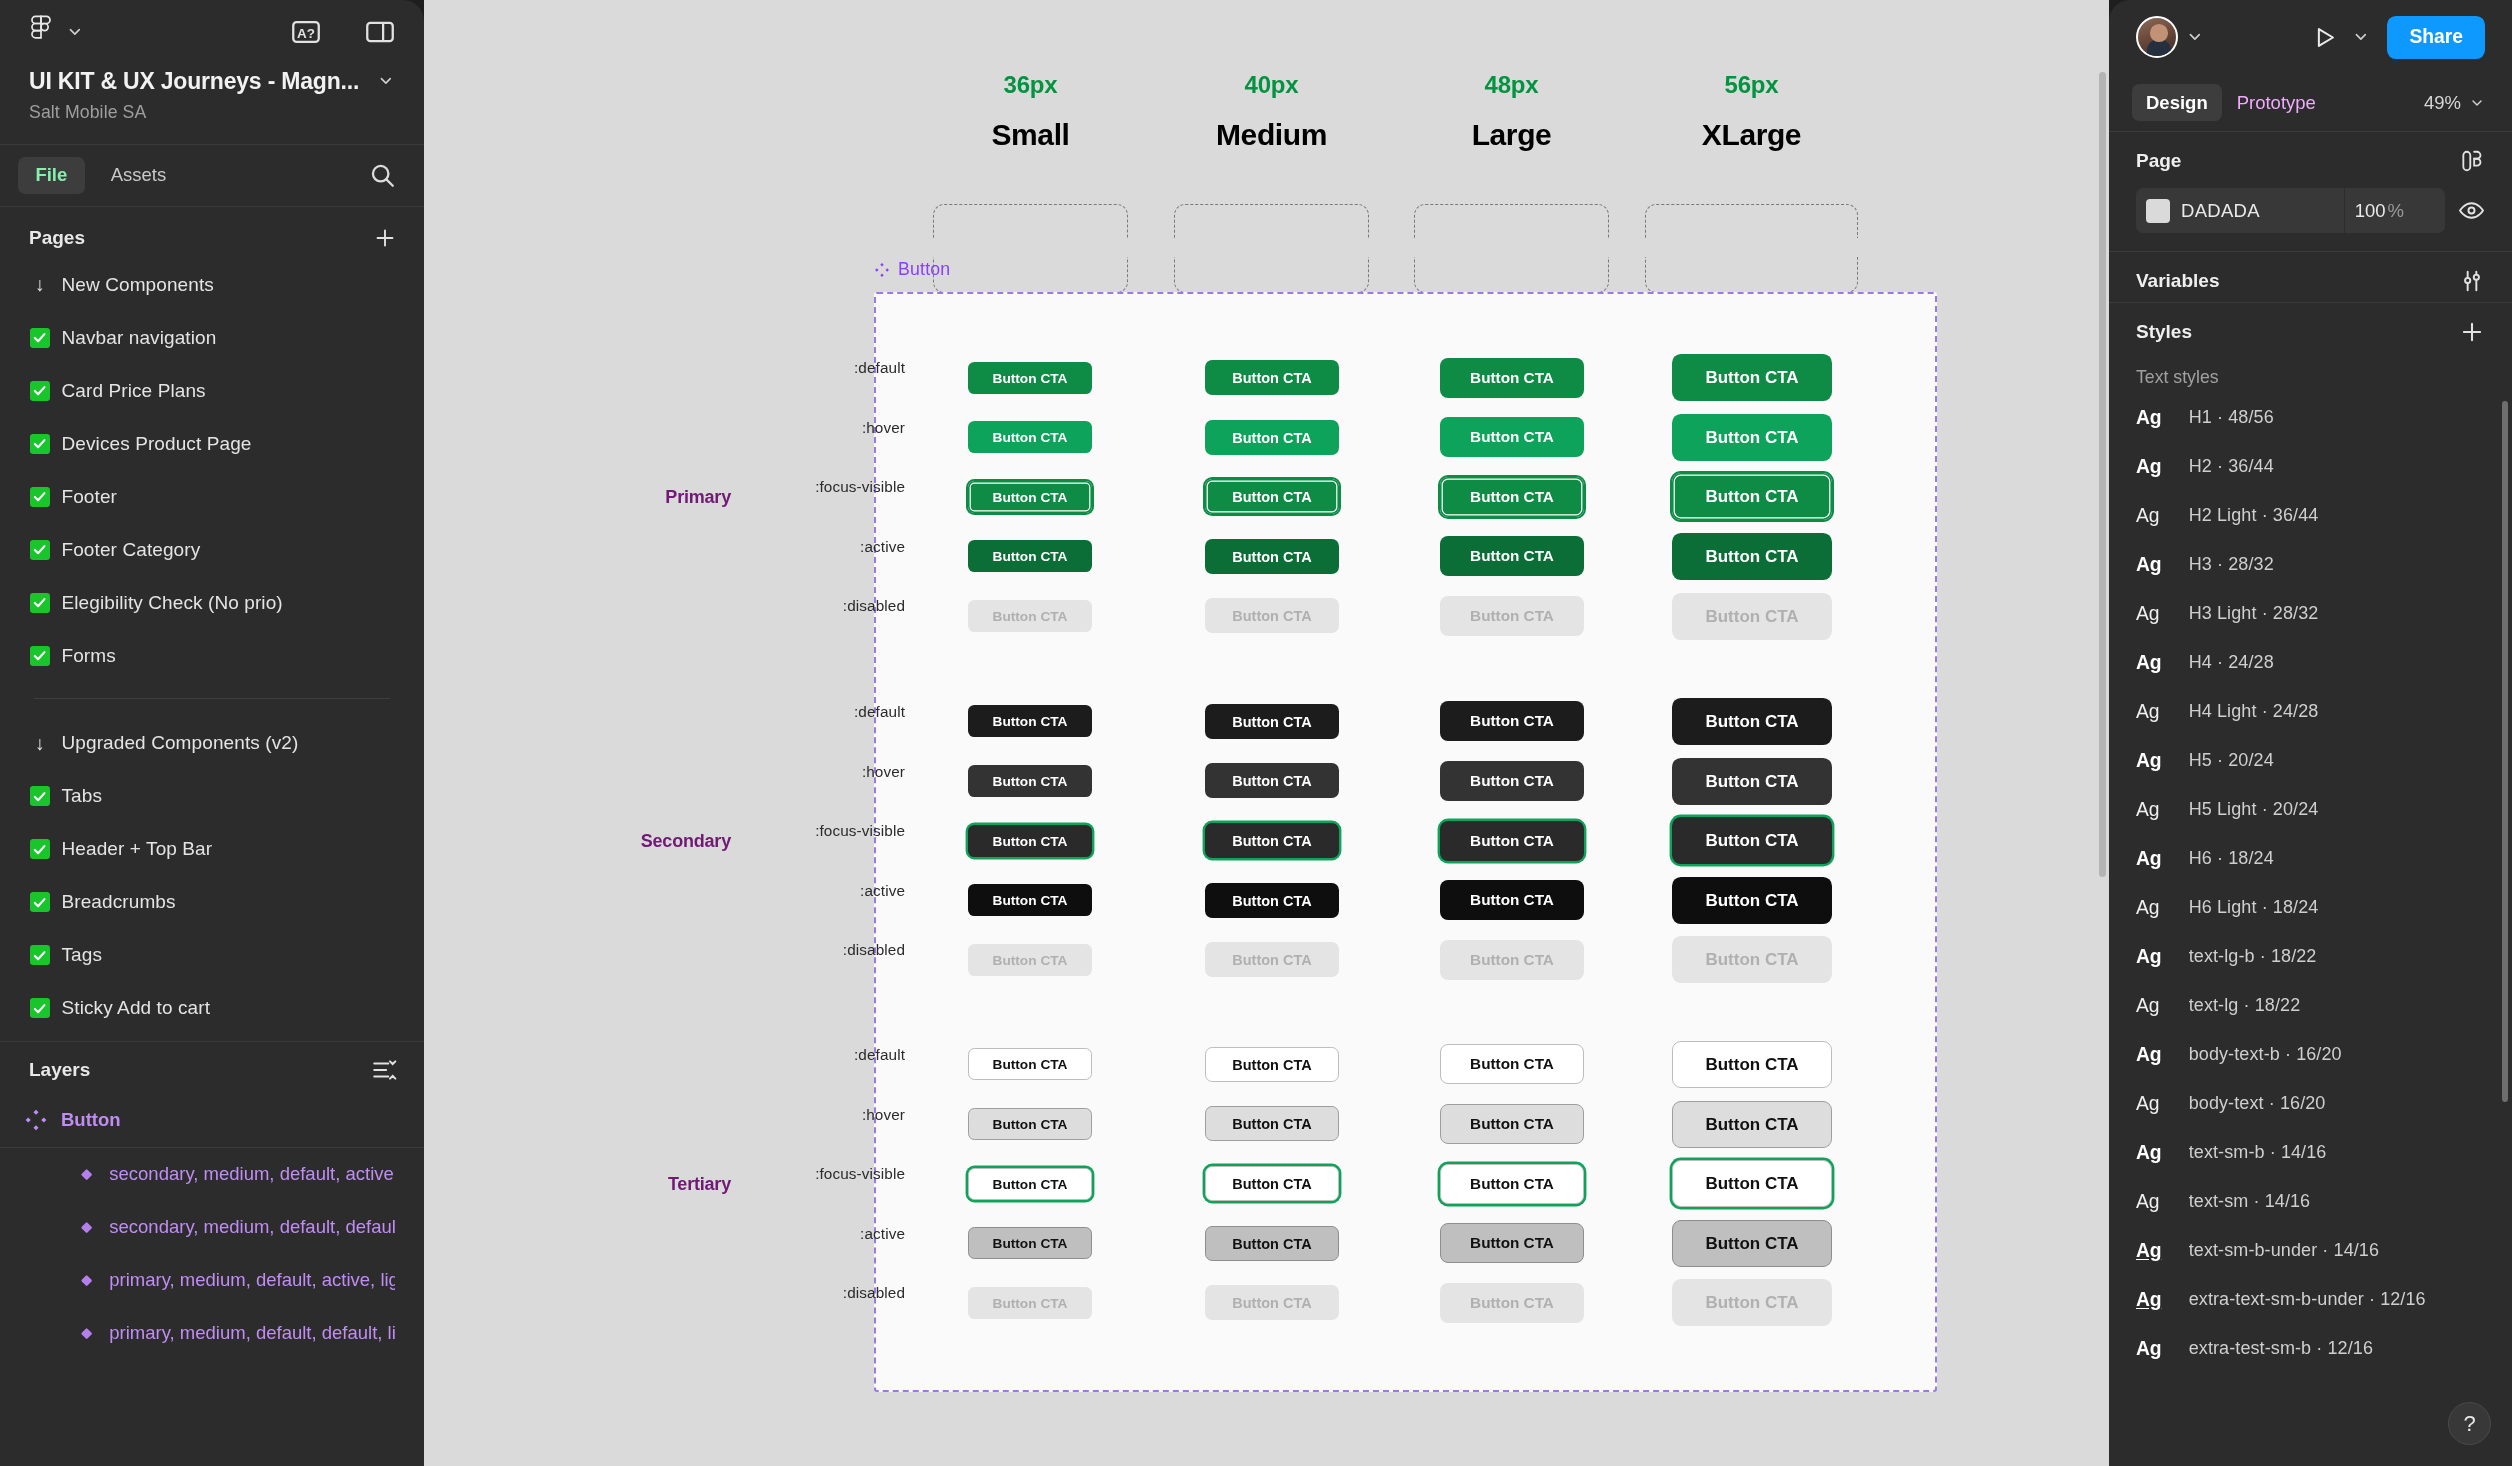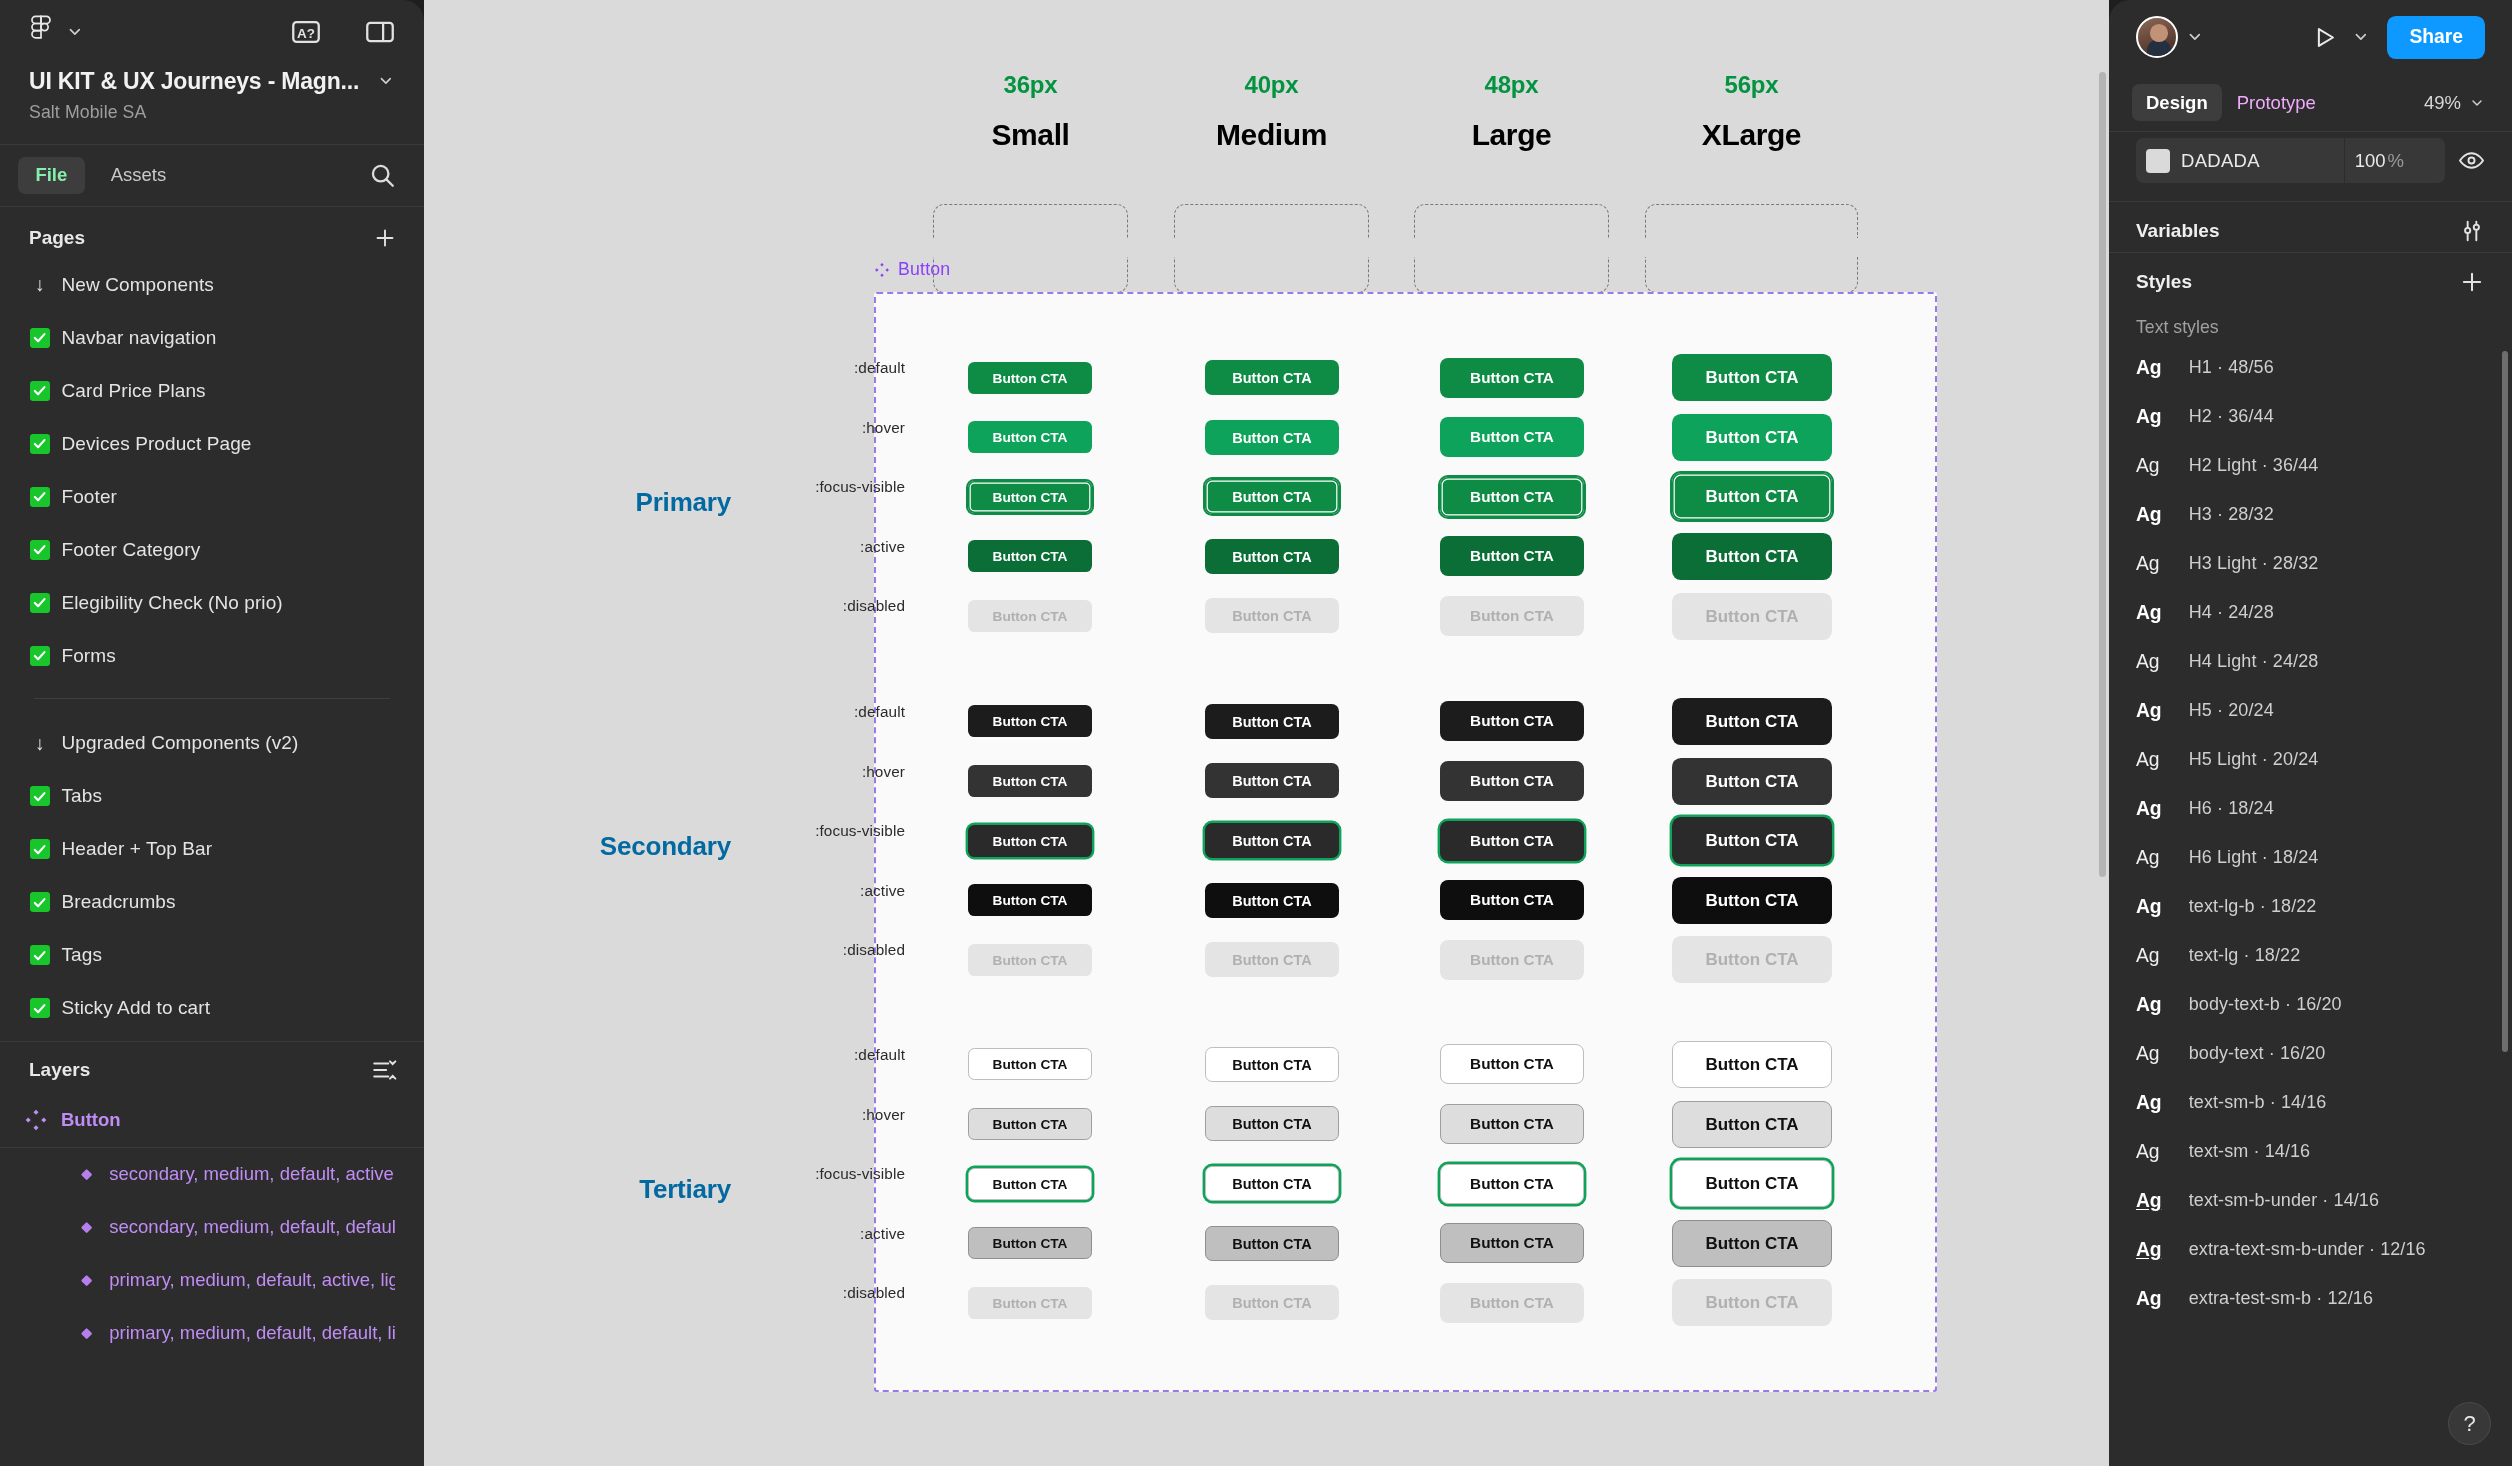--- a/index.html
+++ b/index.html
@@ -644,6 +644,16 @@
       </div>
     </div>
 
+    <div class="rp-sec-head">
+      <div class="rp-sec-t">Page</div>
+      <span>
+        <svg class="rp-ico" viewBox="0 0 24 24" fill="none" stroke="#e2e2e2" stroke-width="1.7" stroke-linecap="round">
+          <rect x="4" y="3.5" width="6.4" height="17" rx="3.2"></rect>
+          <path d="M14 3.5h2.6a3.2 3.2 0 0 1 0 6.4H14"></path>
+          <path d="M14 9.9h2.6a3.2 3.2 0 0 1 0 6.4H14z"></path>
+        </svg>
+      </span>
+    </div>
 
     <div class="page-color-row">
       <div class="swatch-field">

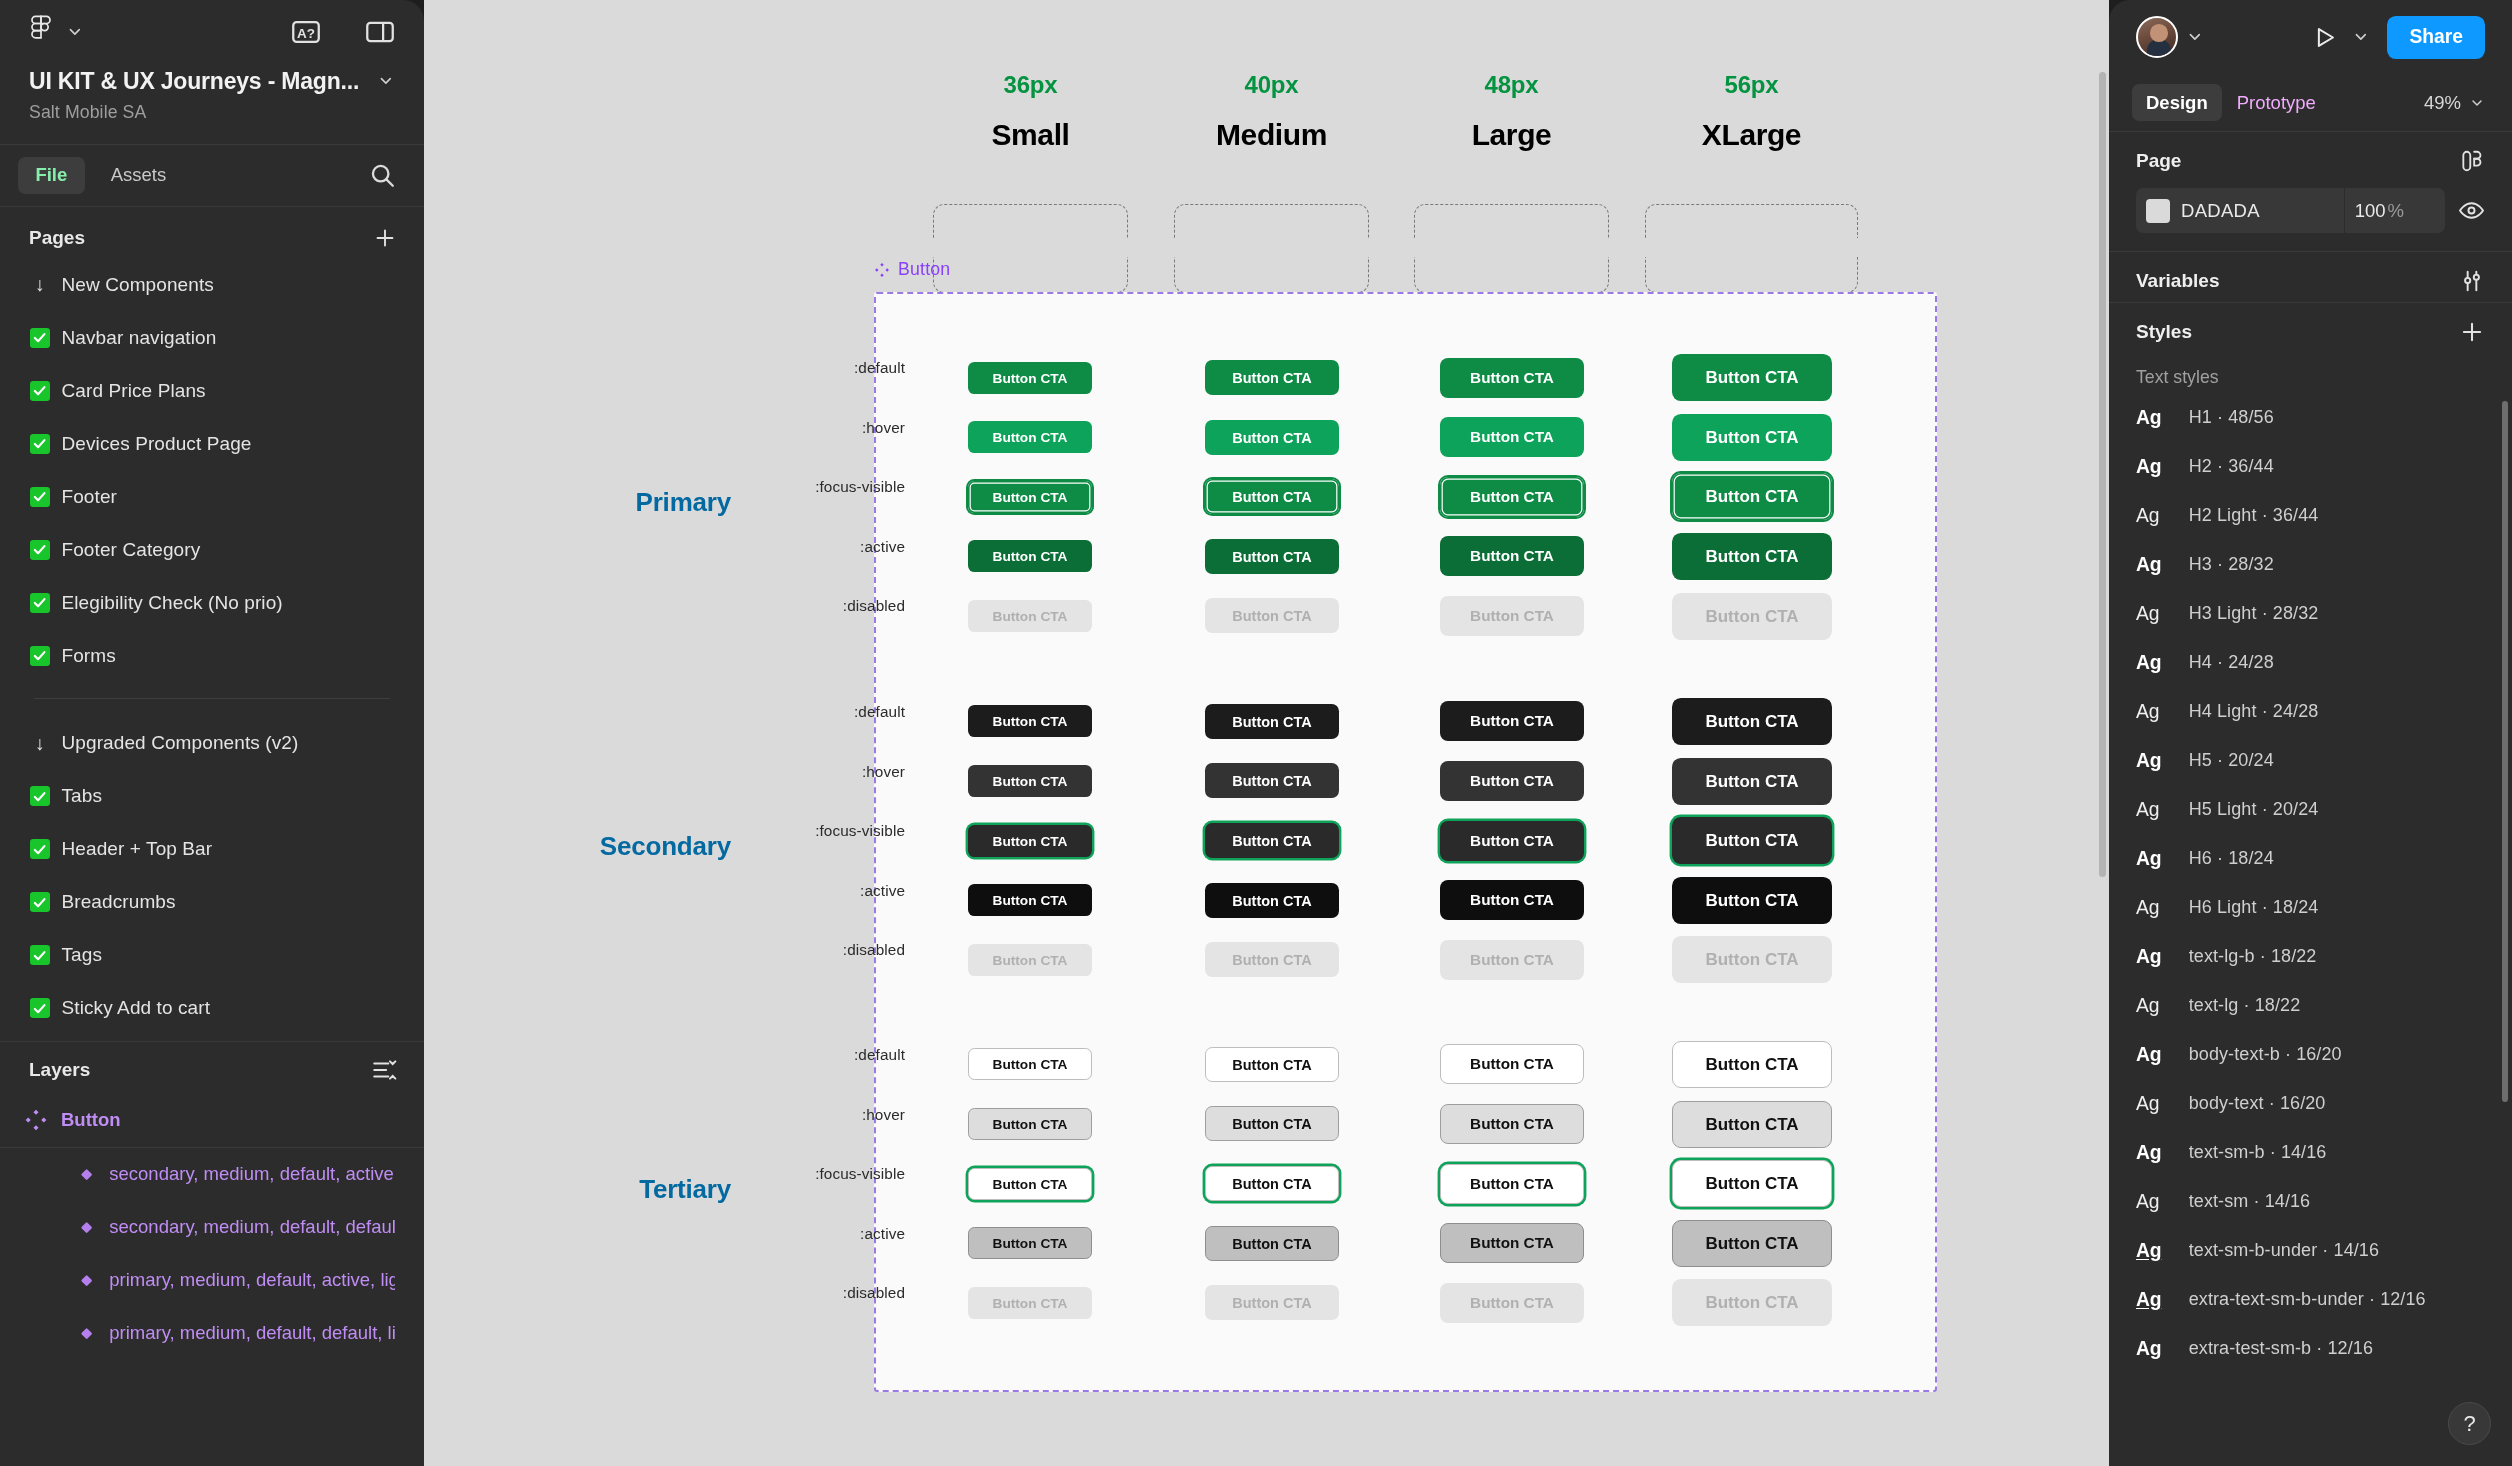--- a/index.html
+++ b/index.html
@@ -116,7 +116,7 @@
   }
 
   .row-title {
-    position:absolute; font-size:26px; font-weight:700; color:#0369a1;
+    position:absolute; font-size:18px; font-weight:700; color:#701a75;
     letter-spacing:-0.2px; text-align:right;
   }
   .state-lbl {

